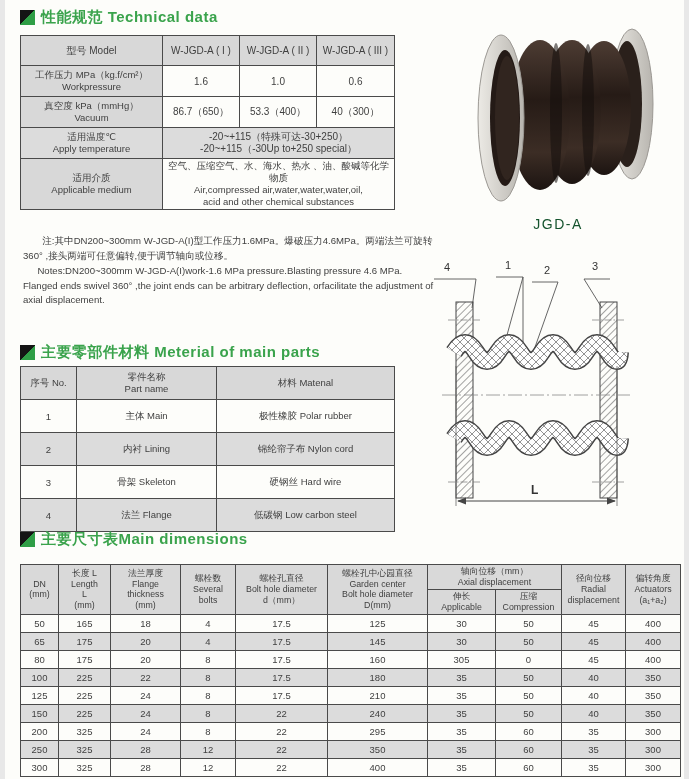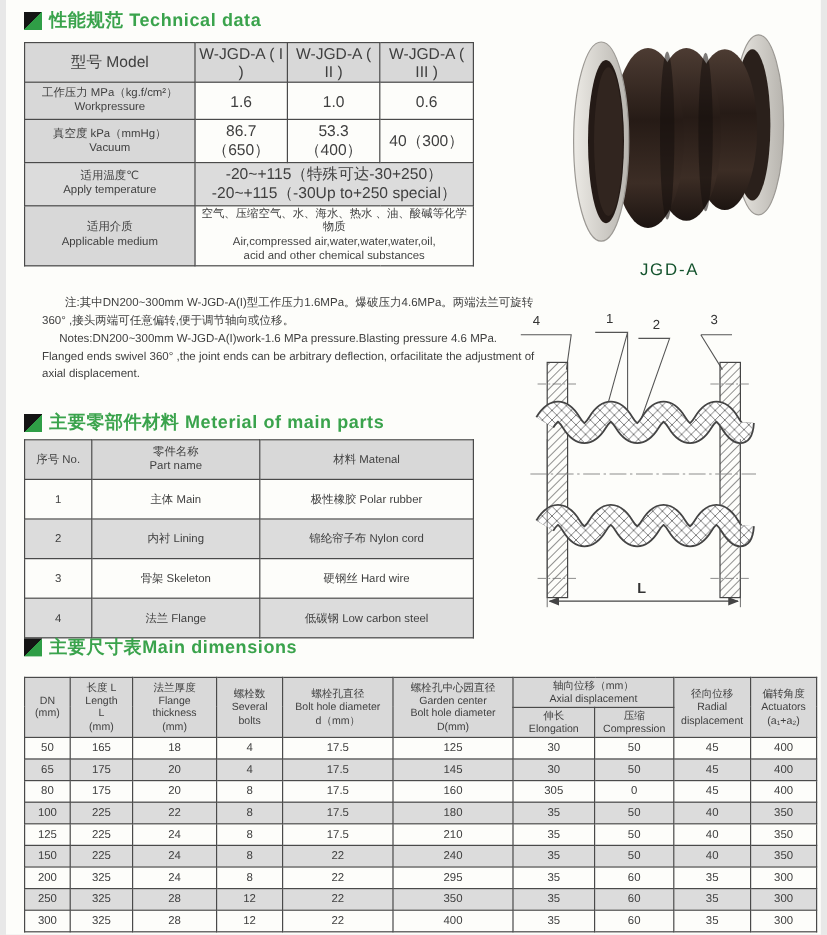--- a/index.html
+++ b/index.html
@@ -17,7 +17,7 @@
   .pre{white-space:pre-line;line-height:1.25;}
   
   .ttable{left:15px;top:35px;width:374px;}
-  .ttable td{font-size:13px;}
+  .ttable td{font-size:10px;}
   .ttable .lbl{background:#d8d8d8;font-size:9.5px;margin-left:48px;}
   .ttable .hdr td{background:#d8d8d8;height:27px;}
   .ttable .alt td{background:#dcdcdc;}

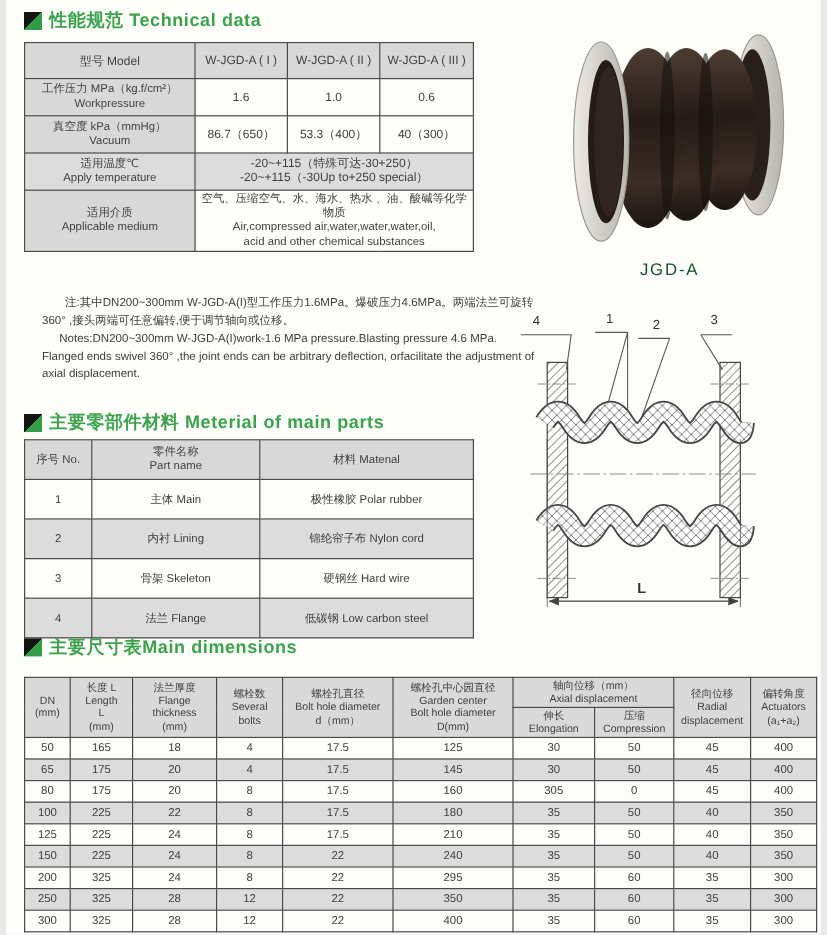--- a/index.html
+++ b/index.html
@@ -36,7 +36,7 @@
   .dtable tbody td{font-size:9.5px;height:17px;padding:0 2px;}
   .dtable tbody tr:nth-child(even) td{background:#dcdcdc;}
   
-  .notes{position:absolute;left:18px;top:246px;width:414px;font-size:9.6px;line-height:1.55;margin-left:12px;}
+  .notes{position:absolute;left:18px;top:234px;width:414px;font-size:9.6px;line-height:1.55;}
   .notes p{margin:0;}
   .notes .zh{text-indent:2em;}
   .notes .en{text-indent:1.5em;}

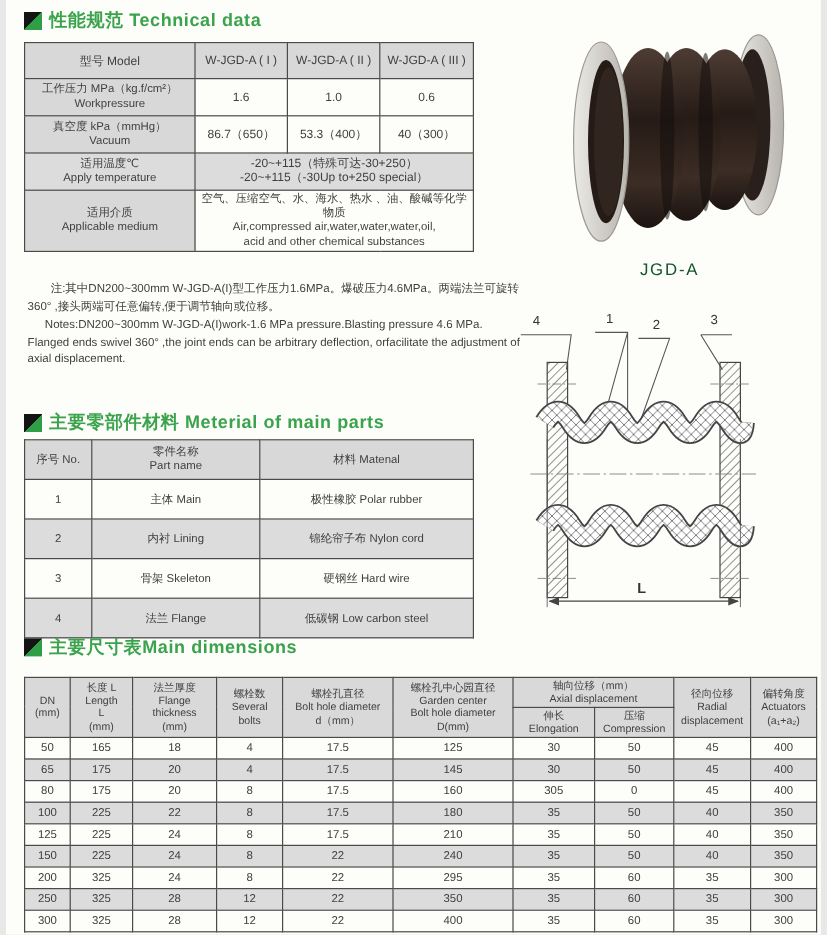--- a/index.html
+++ b/index.html
@@ -278,7 +278,7 @@
       </tr>
       <tr>
         <th class="pre">伸长
-Elongation</th>
+Applicable</th>
         <th class="pre">压缩
 Compression</th>
       </tr>

